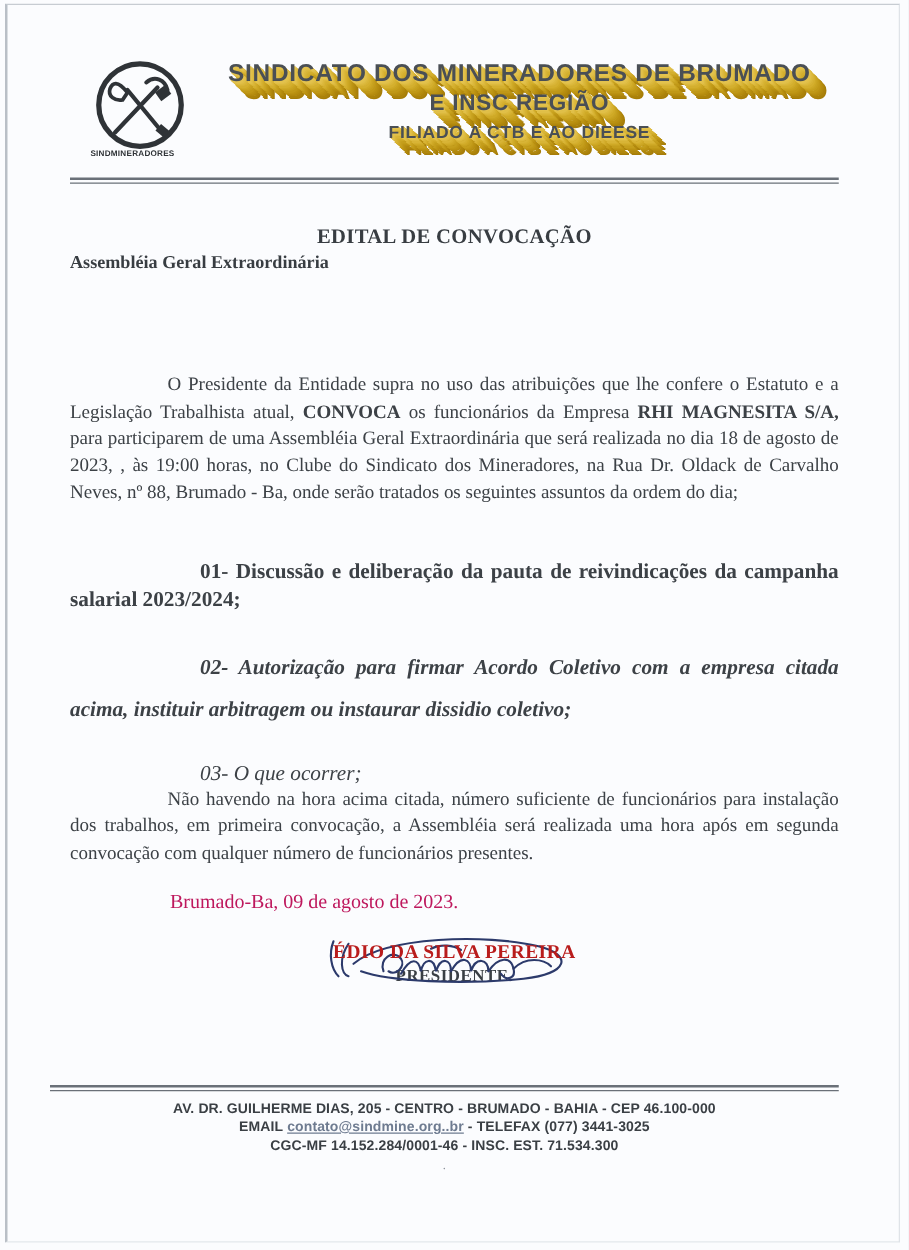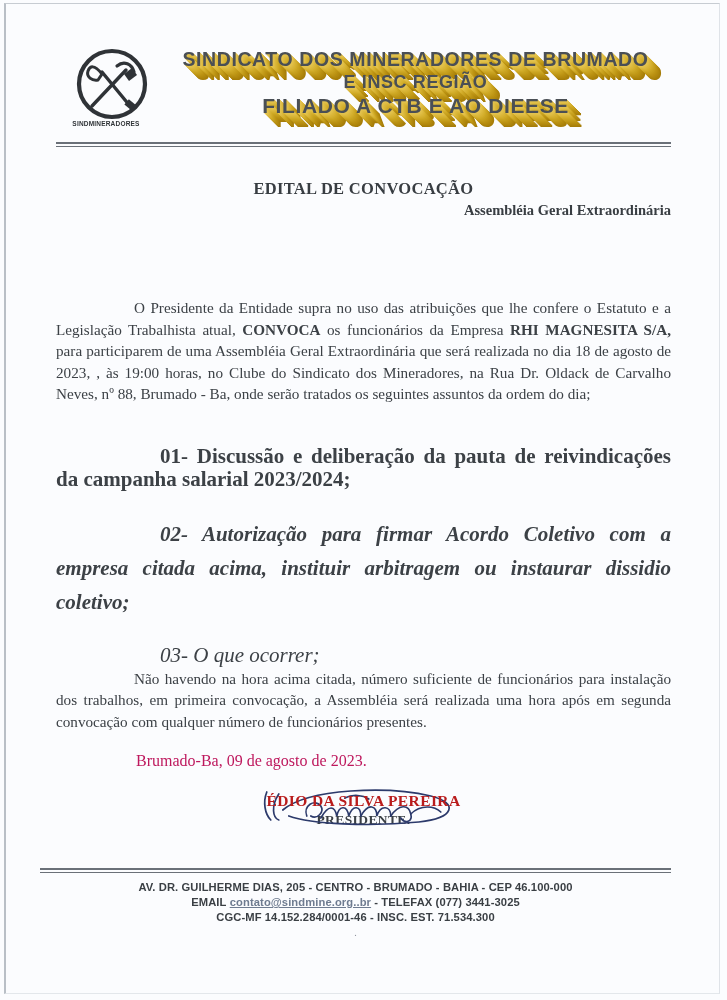--- a/index.html
+++ b/index.html
@@ -88,7 +88,7 @@
       13px 13px 0 #ab820b, 14px 14px 0 #a67d09;
   }
   .mast-line.l2 { font-size: 18px; }
-  .mast-line.l3 { font-size: 21px; }
+  .mast-line.l3 { font-size: 14px; }
   .rule-double {
     margin-top: 6px;
     border-top: 2px solid #6a7078;

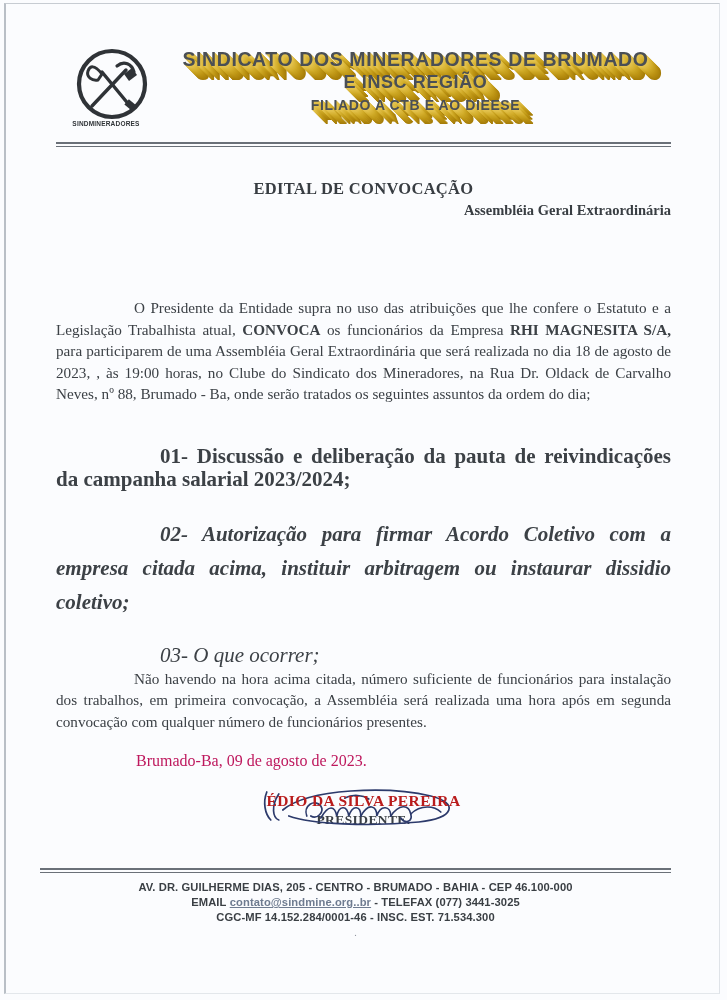--- a/index.html
+++ b/index.html
@@ -107,7 +107,7 @@
   }
   .doc-subtitle {
     margin-top: 3px;
-    text-align: right;
+    text-align: left;
     font-weight: bold;
     font-size: 14.5px;
     color: #383d42;

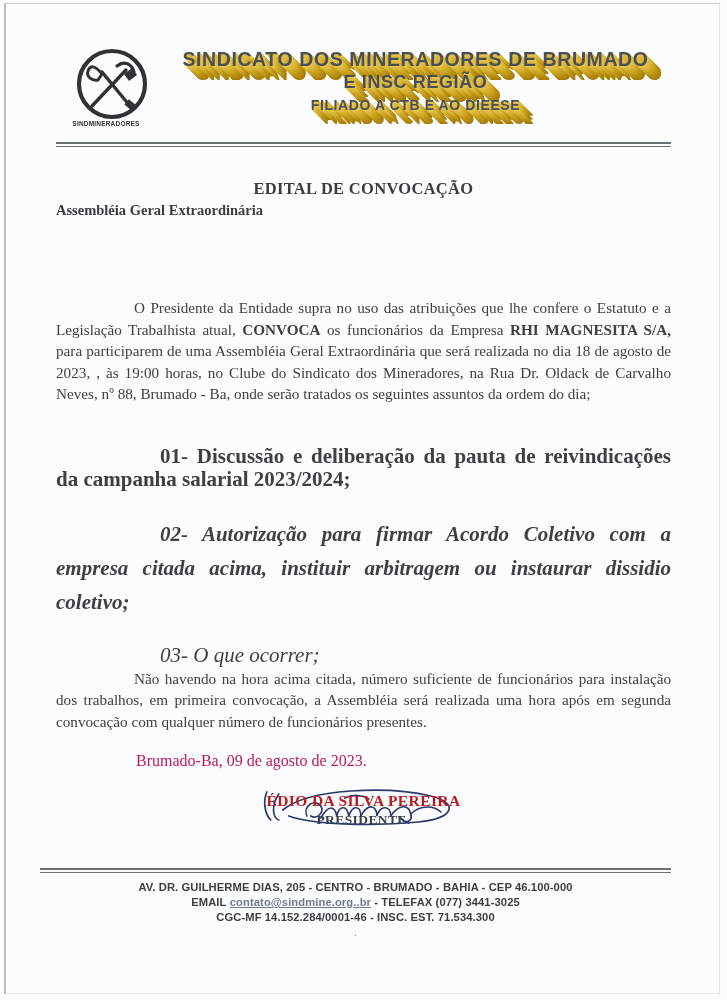--- a/index.html
+++ b/index.html
@@ -128,7 +128,7 @@
   .item {
     margin: 0;
     text-align: justify;
-    font-size: 21px;
+    font-size: 17px;
     color: #3c4146;
   }
   .item-1 {

